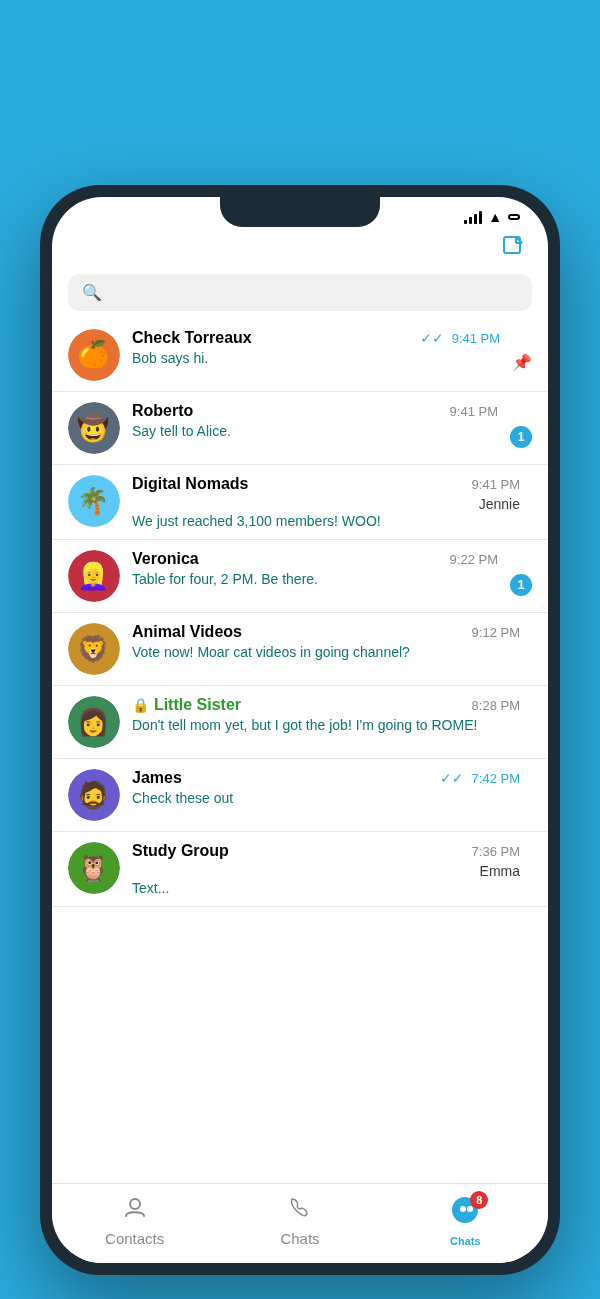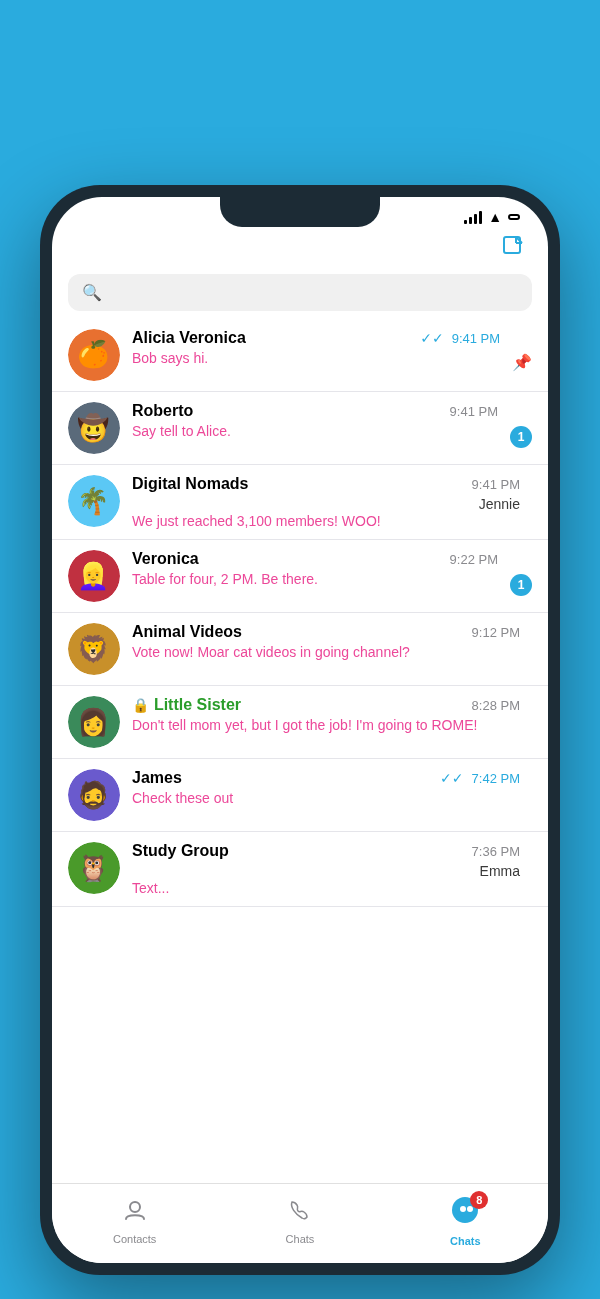--- a/index.html
+++ b/index.html
@@ -315,7 +315,7 @@
           </div>
           <div class="chat-content">
             <div class="chat-header-row">
-              <span class="chat-name">Alicia Veronica</span>
+              <span class="chat-name">Check Torreaux</span>
               <div class="time-row">
                 <span class="double-check">✓✓</span>
                 <span class="chat-time-blue">9:41 PM</span>

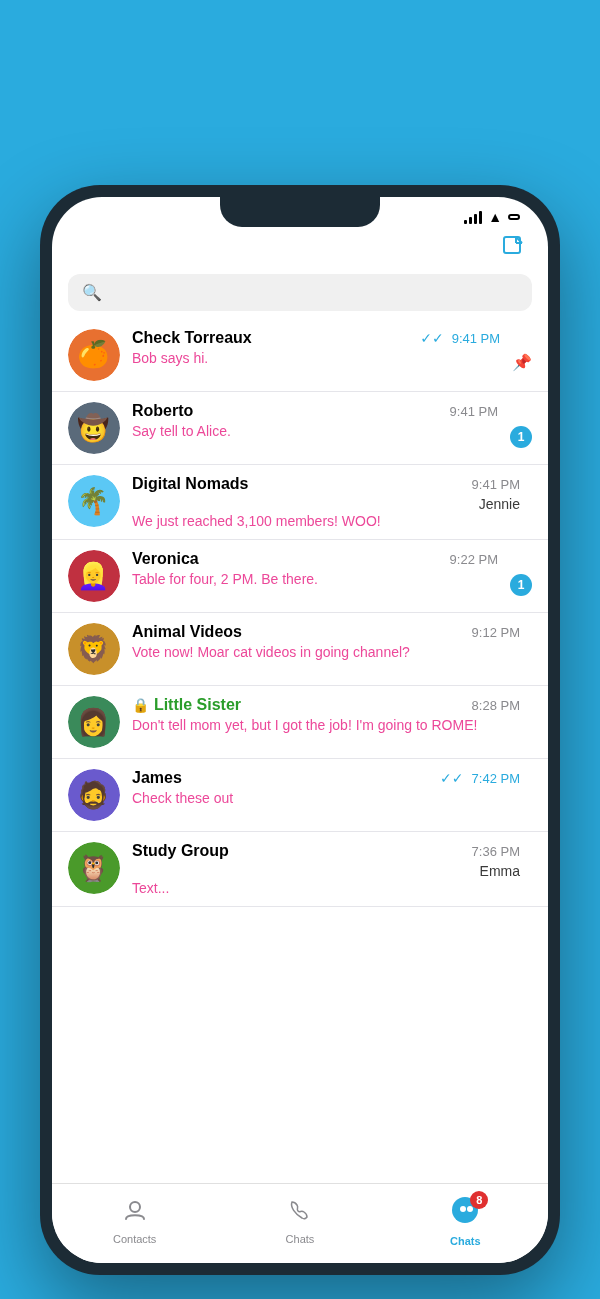--- a/index.html
+++ b/index.html
@@ -175,7 +175,7 @@
     }
     .chat-preview-multiline {
       font-size: 14px;
-      color: #ec4899;
+      color: #0f766e;
       overflow: hidden;
       display: -webkit-box;
       -webkit-line-clamp: 2;

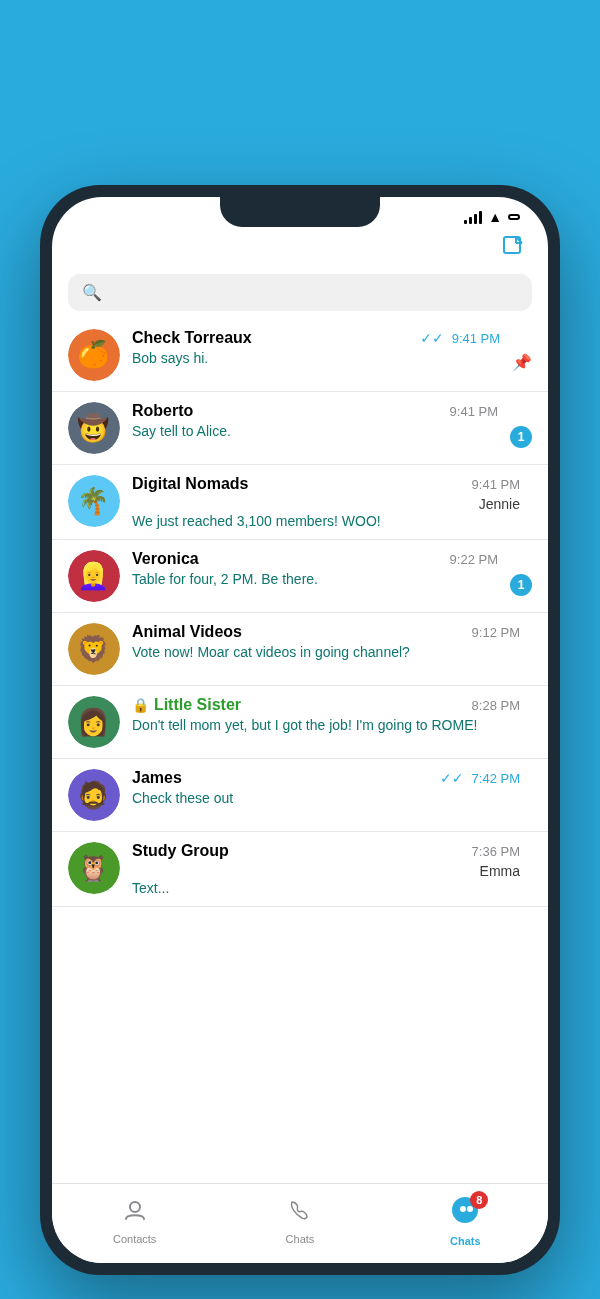--- a/index.html
+++ b/index.html
@@ -240,7 +240,7 @@
     }
     .tab-icon { font-size: 26px; color: #8a8a8e; }
     .tab-icon-active { font-size: 26px; color: #2AABDE; position: relative; }
-    .tab-label { font-size: 11px; color: #8a8a8e; }
+    .tab-label { font-size: 15px; color: #8a8a8e; }
     .tab-label-active { font-size: 11px; color: #2AABDE; font-weight: 600; }
     .tab-badge-wrap { position: relative; display: inline-block; }
     .tab-badge {

